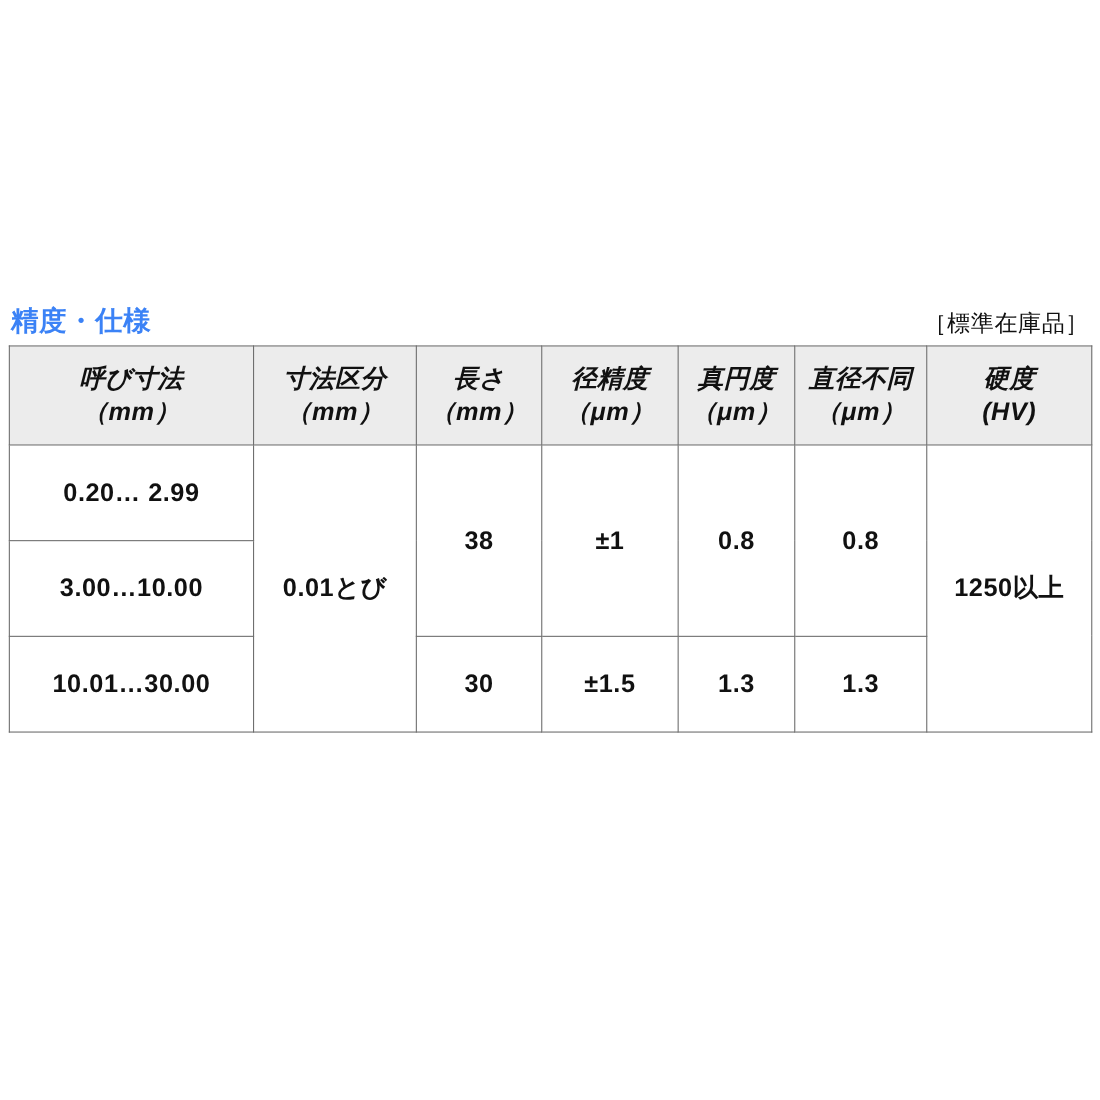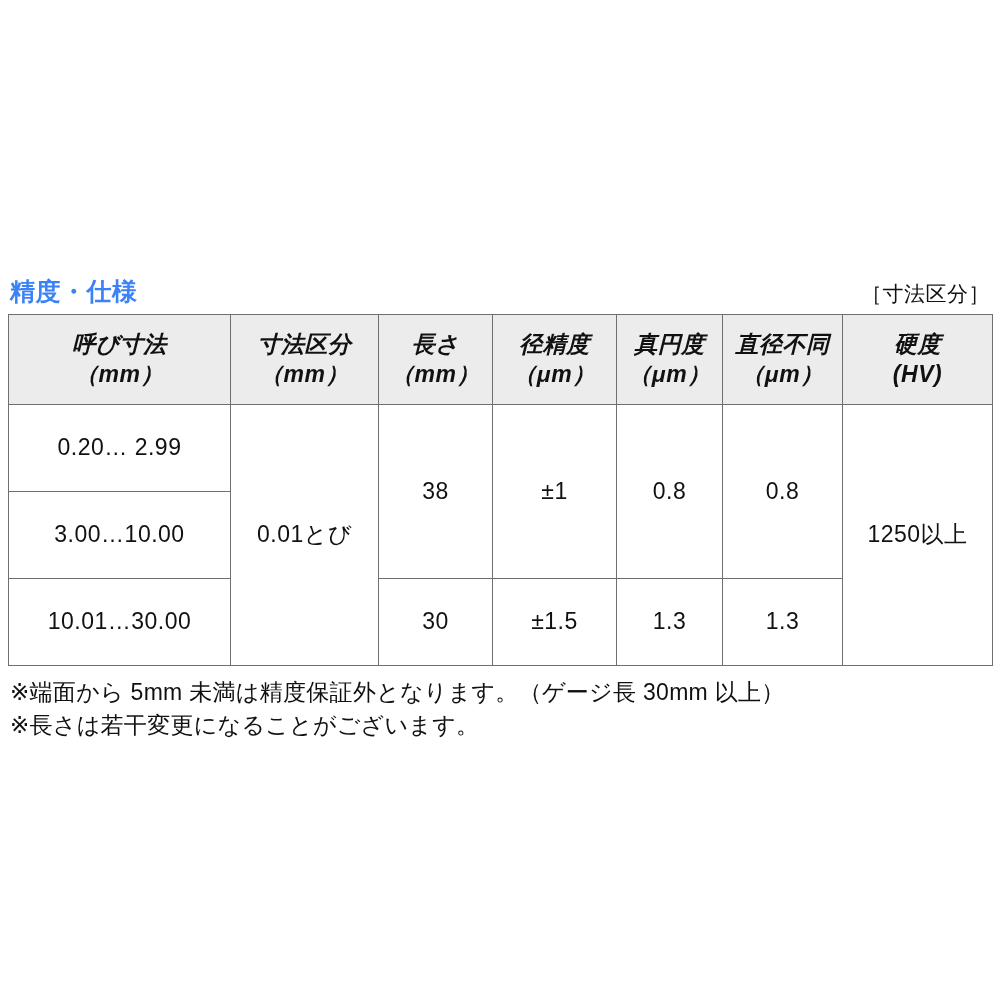--- a/index.html
+++ b/index.html
@@ -126,7 +126,7 @@
 
     <div class="caption-row">
       <div class="caption-title">精度・仕様</div>
-      <div class="caption-note">［寸法区分］</div>
+      <div class="caption-note">［標準在庫品］</div>
     </div>
 
     <table class="spec">

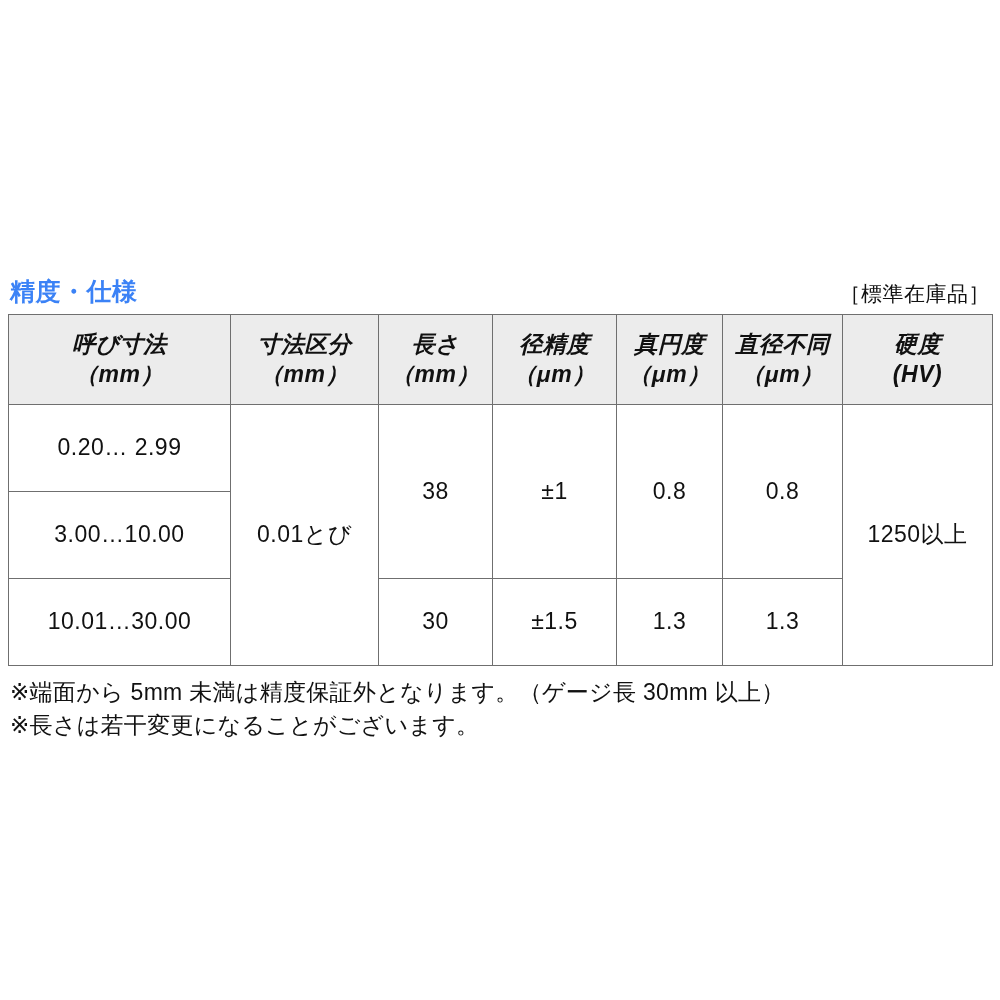--- a/index.html
+++ b/index.html
@@ -84,7 +84,7 @@
   table.spec tbody td {
     background: #ffffff;
     font-size: 23px;
-    font-weight: 400;
+    font-weight: 700;
     padding: 12px 4px;
     letter-spacing: 0.5px;
   }

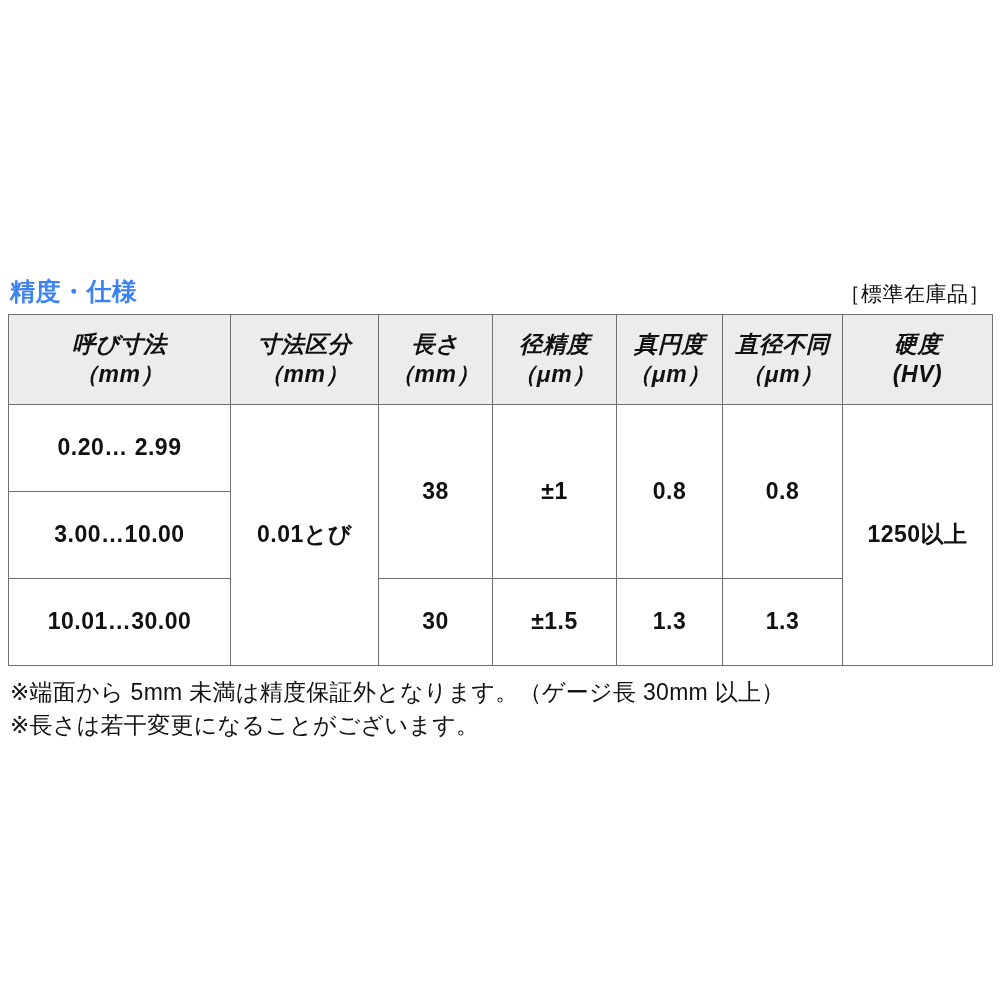--- a/index.html
+++ b/index.html
@@ -194,10 +194,6 @@
       </tbody>
     </table>
 
-    <div class="footnotes">
-      <div class="footnote">※端面から 5mm 未満は精度保証外となります。（ゲージ長 30mm 以上）</div>
-      <div class="footnote">※長さは若干変更になることがございます。</div>
-    </div>
 
   </div>
 </div>

